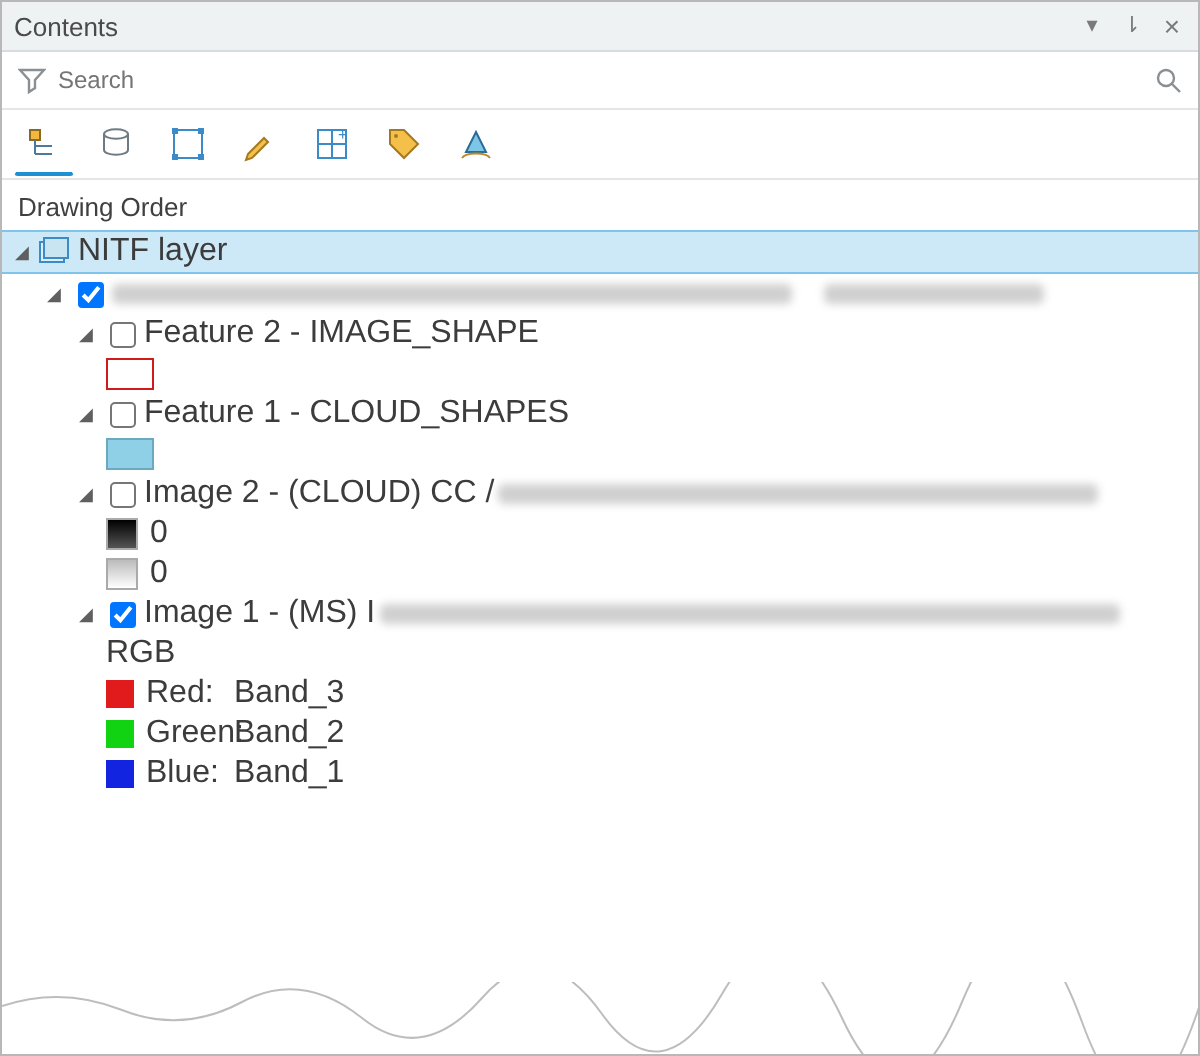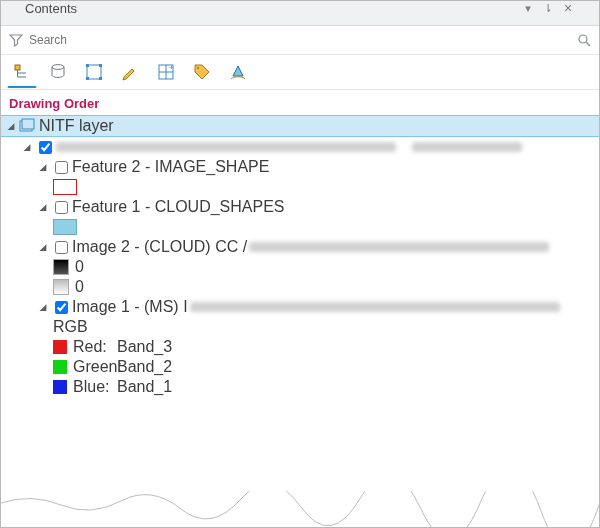--- a/index.html
+++ b/index.html
@@ -4,7 +4,7 @@
 <style>
   html,body{margin:0;padding:0;font-family:"Segoe UI",Arial,sans-serif;font-size:12px;color:#3c3c3c;background:#fff}
   .pane{width:600px;height:528px;box-sizing:border-box;border:1px solid #b8b8b8;position:relative;overflow:hidden}
-  .titlebar{height:24px;background:#eef2f3;border-bottom:1px solid #d9dcdf;display:flex;align-items:flex-start;padding:0 24px;font-size:13px;color:#4a4a4a}
+  .titlebar{height:24px;background:#eef2f3;border-bottom:1px solid #d9dcdf;display:flex;align-items:center;padding:0 6px;font-size:13px;color:#4a4a4a}
   .titlebar .spacer{flex:1}
   .titlebar .win-btn{width:14px;text-align:center;color:#7a7a7a;margin-left:6px;cursor:pointer;font-size:11px;line-height:14px}
   .titlebar .win-btn.close{font-size:14px}

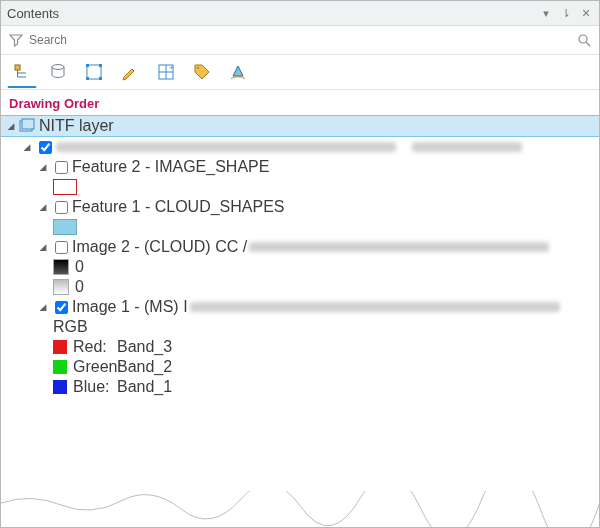--- a/index.html
+++ b/index.html
@@ -15,7 +15,7 @@
   .toolbar{height:34px;display:flex;align-items:center;padding:0 6px;border-bottom:1px solid #e6e6e6;gap:6px}
   .tool-btn{width:28px;height:28px;display:flex;align-items:center;justify-content:center;border:1px solid transparent;border-radius:2px;cursor:pointer;position:relative}
   .tool-btn.active{border-bottom:2px solid #1e90d2}
-  .section-title{font-weight:700;color:#be185d;padding:6px 8px 4px 8px;font-size:13px}
+  .section-title{font-weight:400;color:#404040;padding:6px 8px 4px 8px;font-size:13px}
   .tree{padding:0 0 8px 0}
   .row{display:flex;align-items:center;height:20px;padding:0 4px;white-space:nowrap;overflow:hidden}
   .row.selected{background:#cde8f7;border-top:1px solid #7fc4ea;border-bottom:1px solid #7fc4ea}

